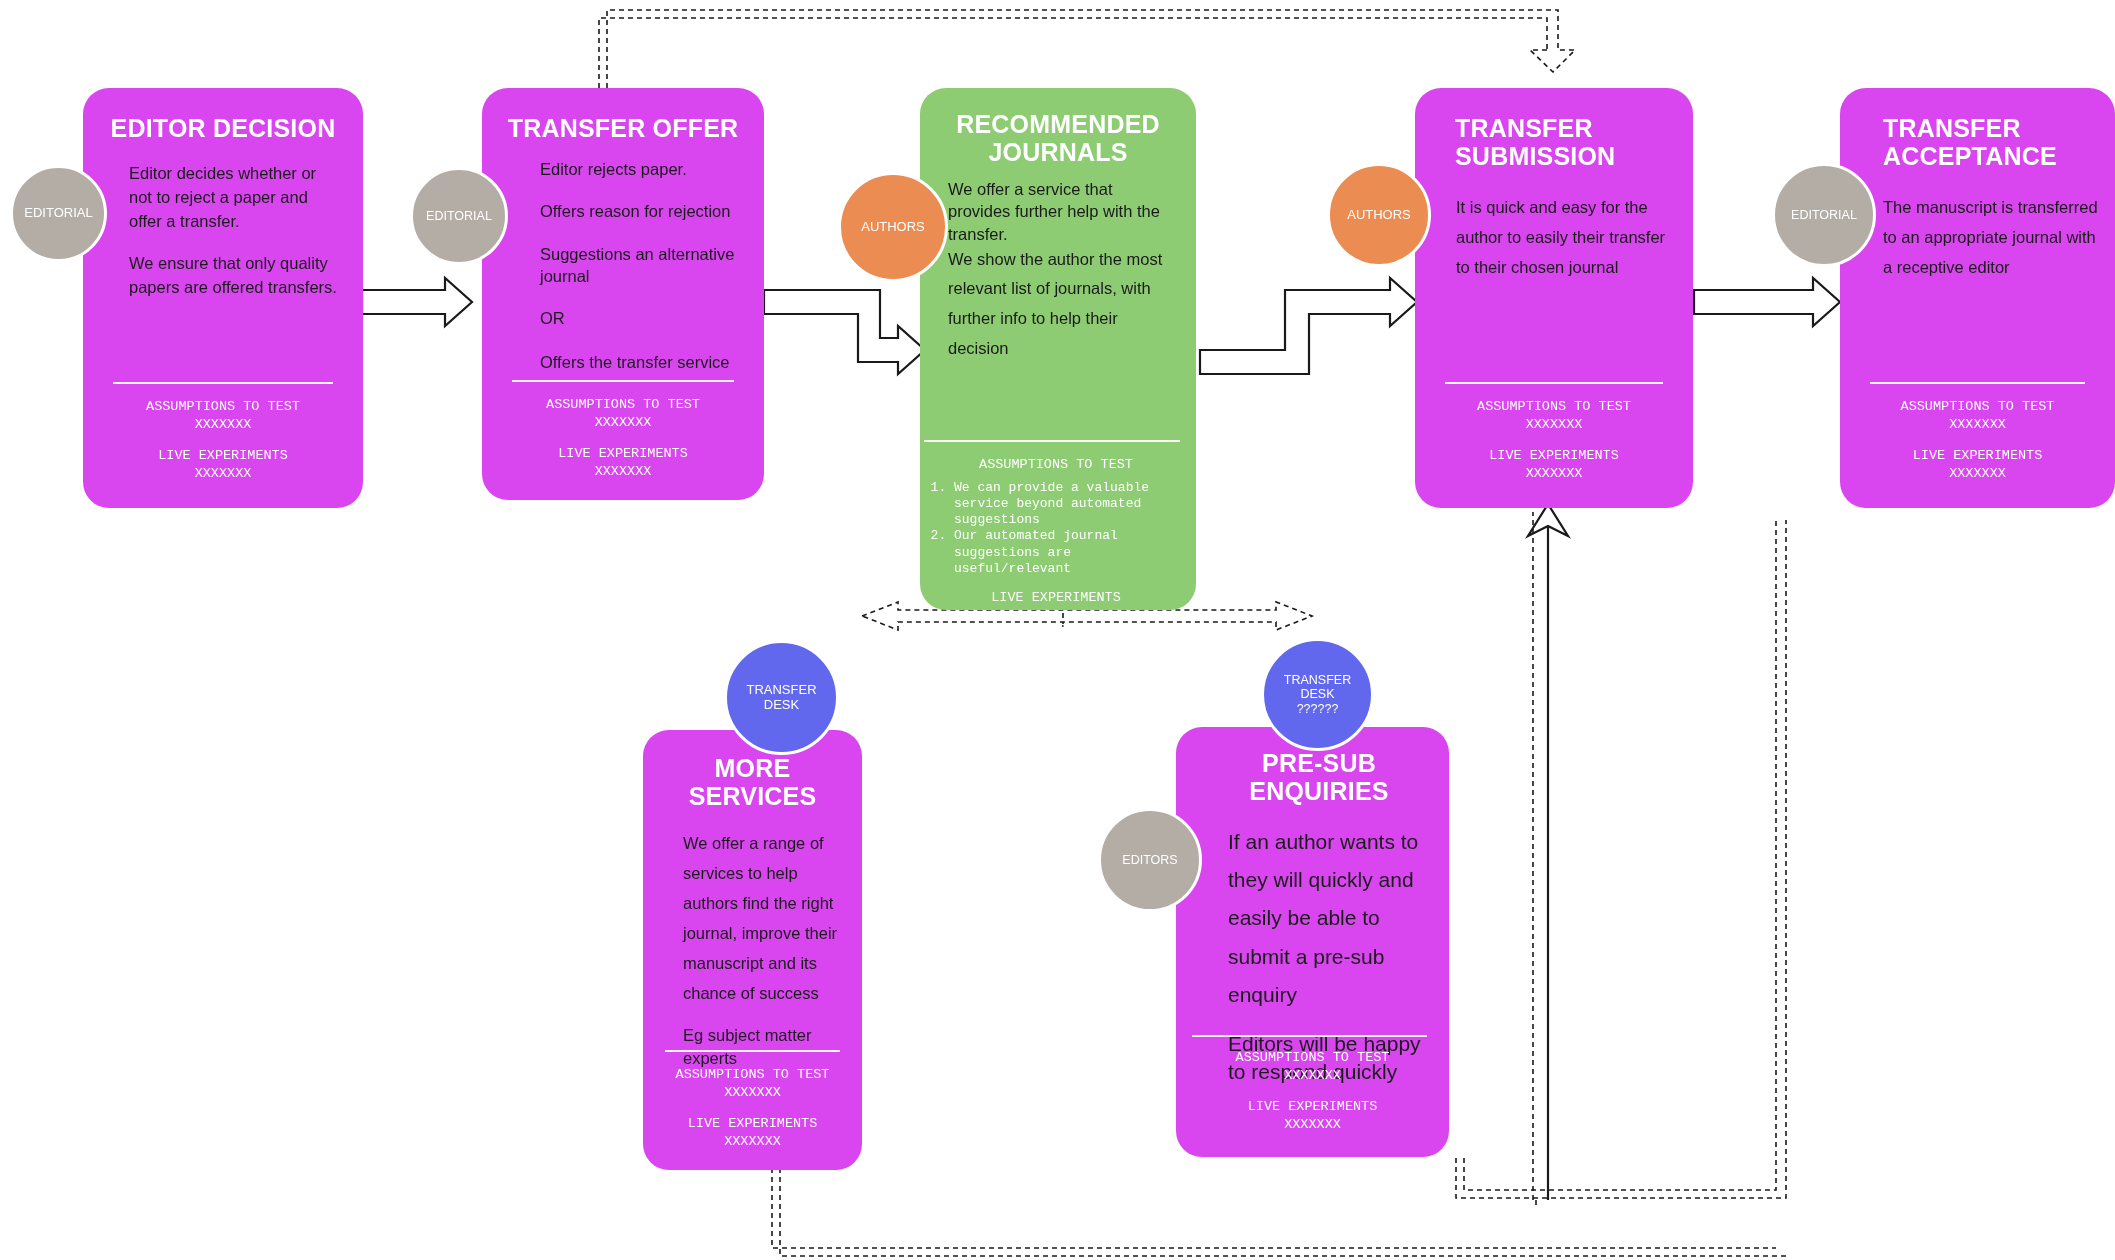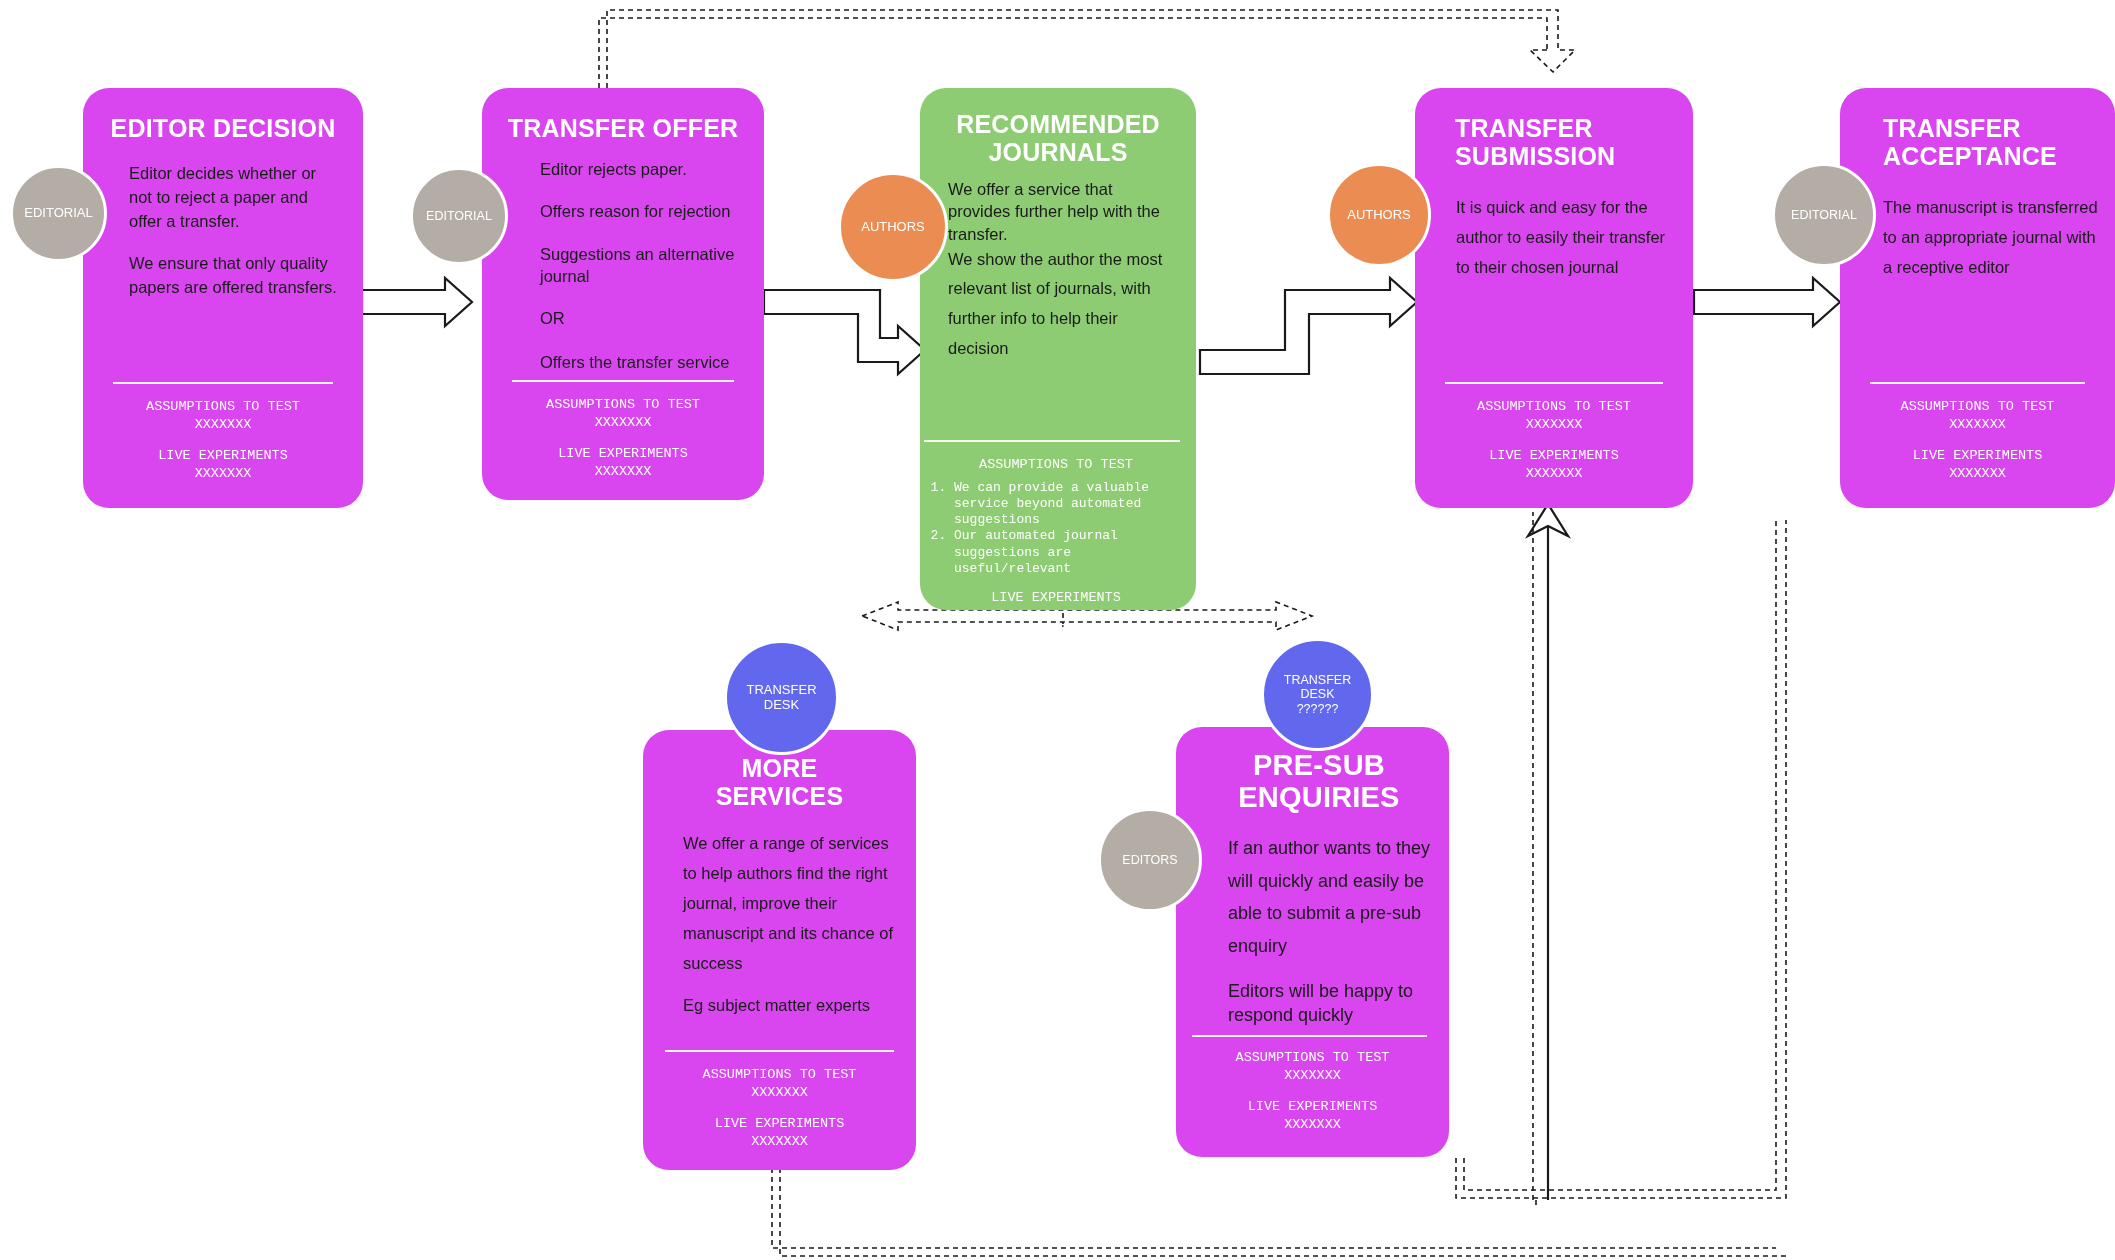--- a/index.html
+++ b/index.html
@@ -264,7 +264,7 @@
     <span>EDITORIAL</span>
   </div>
 
-  <div class="card yellow" style="left:643px; top:730px; width:273px; height:440px;">
+  <div class="card yellow" style="left:643px; top:730px; width:219px; height:440px;">
     <div class="card-title" style="font-size:25px; margin-top:24px;">
       <span>MORE</span><br>
       <span>SERVICES</span>

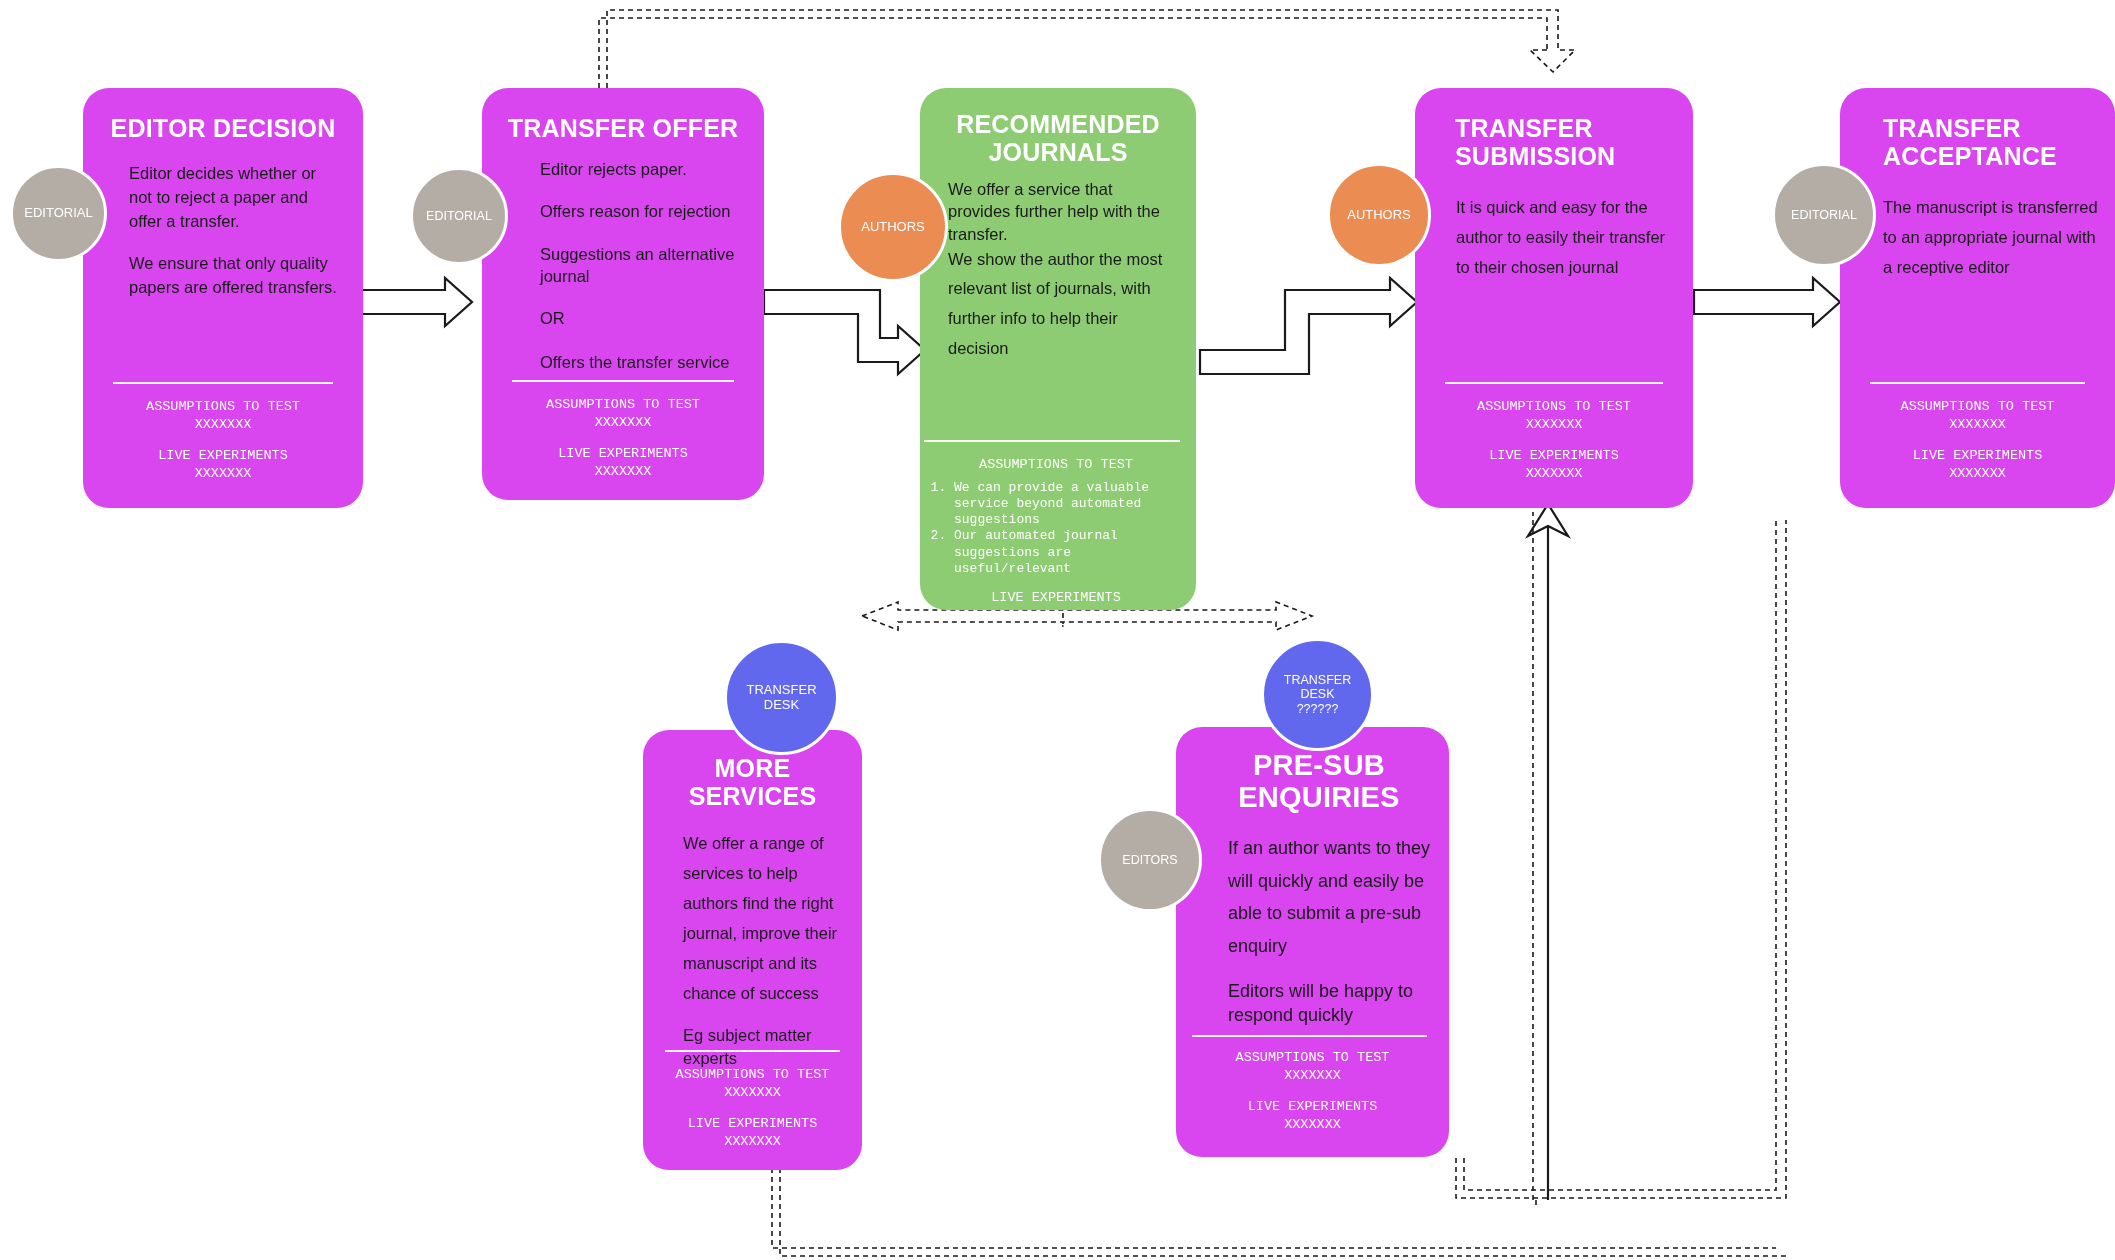--- a/index.html
+++ b/index.html
@@ -291,7 +291,7 @@
   </div>
 
   <div class="card yellow" style="left:1176px; top:727px; width:273px; height:430px;">
-    <div class="card-title" style="font-size:29px; margin-top:22px;padding-left:23px;">
+    <div class="card-title" style="font-size:25px; margin-top:22px;padding-left:23px;">
       <span>PRE-SUB</span><br>
       <span>ENQUIRIES</span>
     </div>

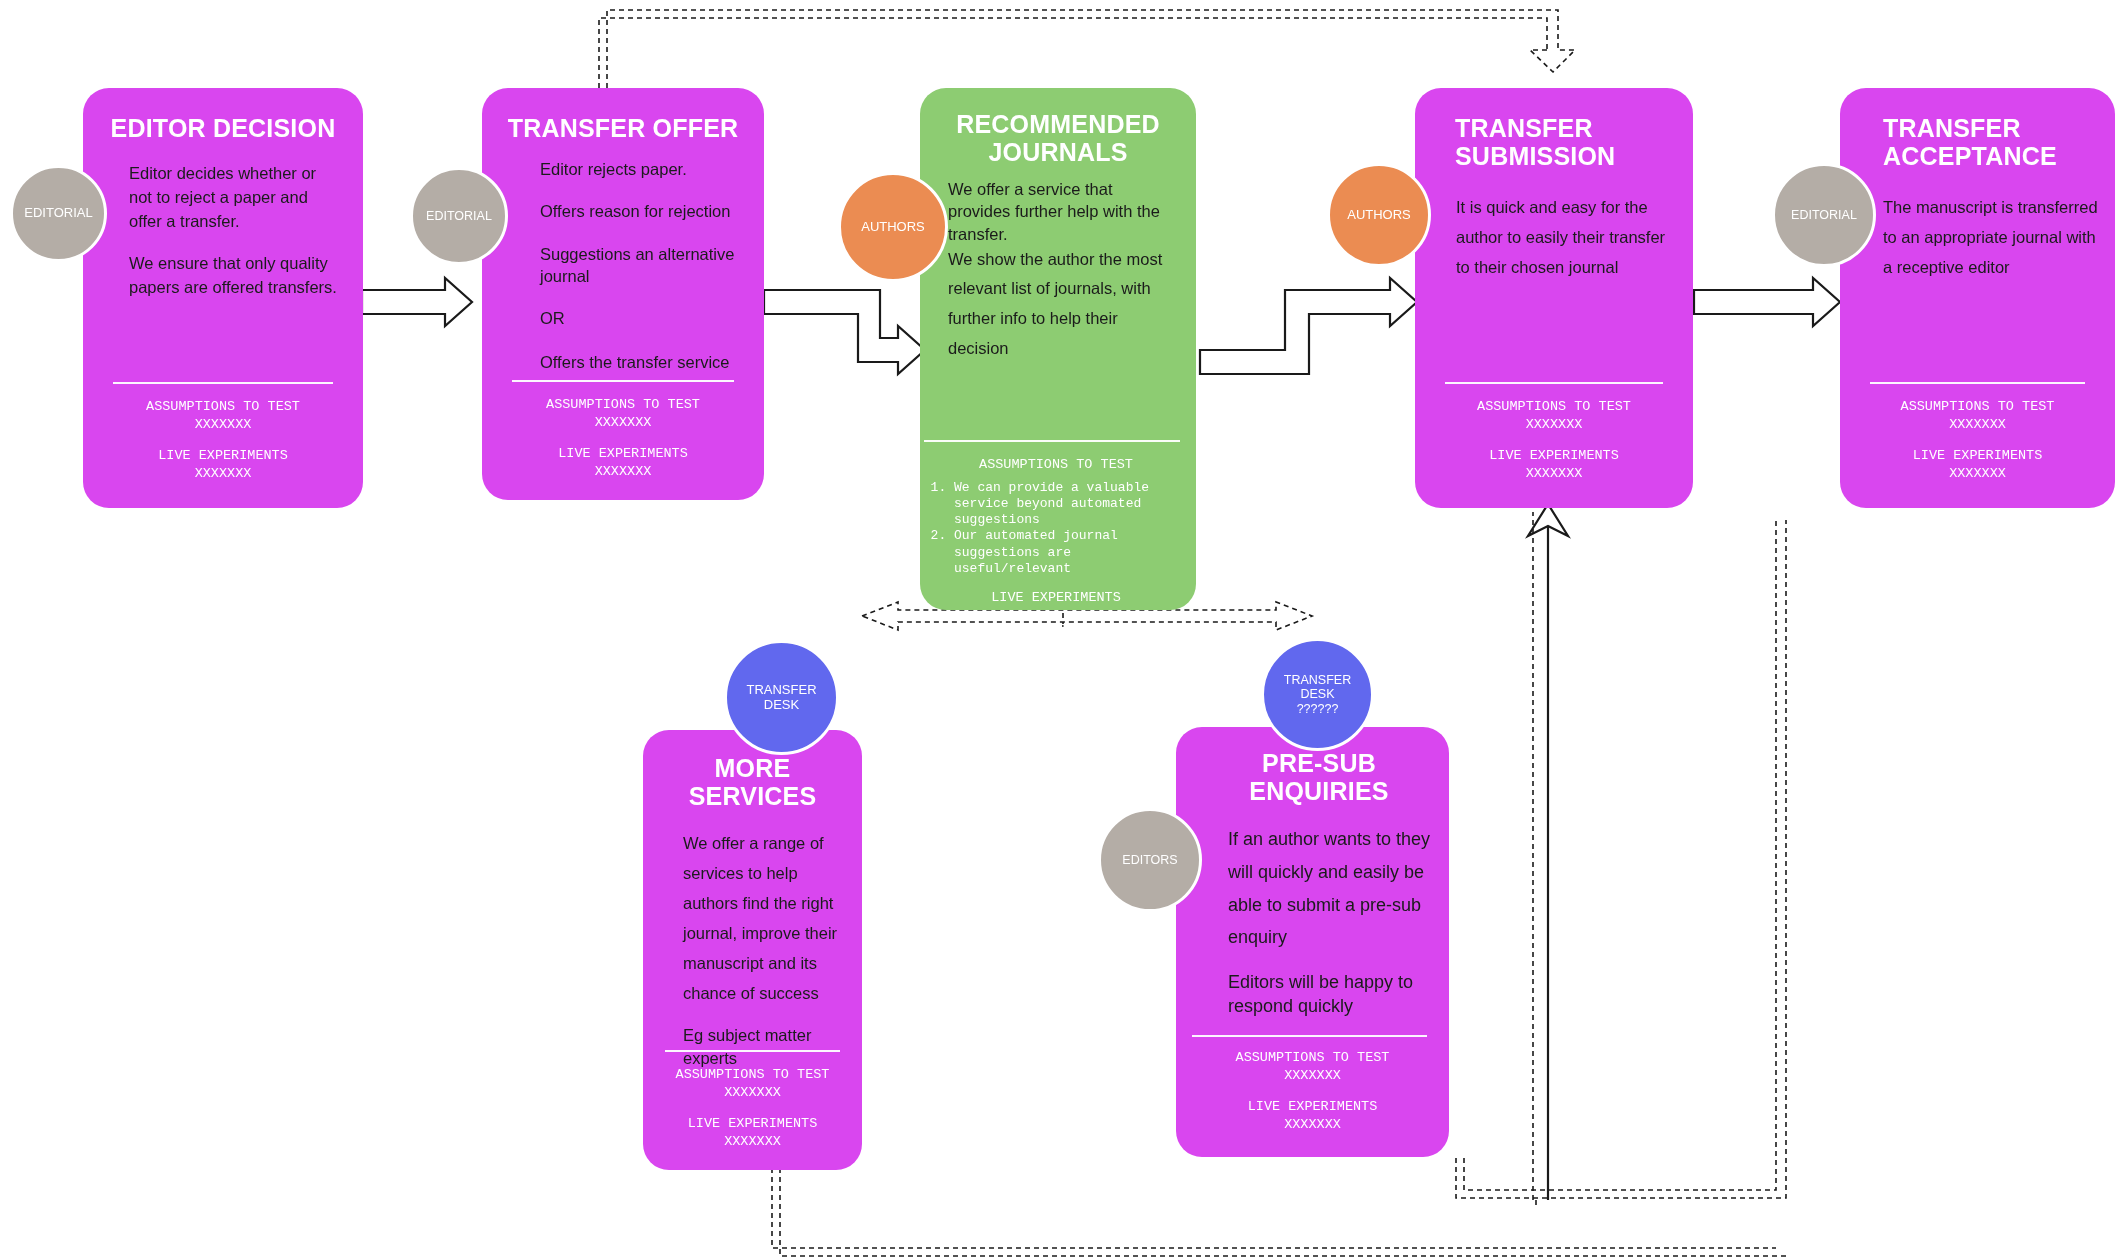--- a/index.html
+++ b/index.html
@@ -295,7 +295,7 @@
       <span>PRE-SUB</span><br>
       <span>ENQUIRIES</span>
     </div>
-    <div class="card-body" style="margin:18px 16px 0 52px; font-size:18px;">
+    <div class="card-body" style="margin:18px 16px 0 52px; font-size:21px;">
       <p style="line-height:1.82; margin-bottom:16px;">If an author wants to they will quickly and easily be able to submit a pre-sub enquiry</p>
       <p style="line-height:1.35; margin-bottom:0;">Editors will be happy to respond quickly</p>
     </div>

